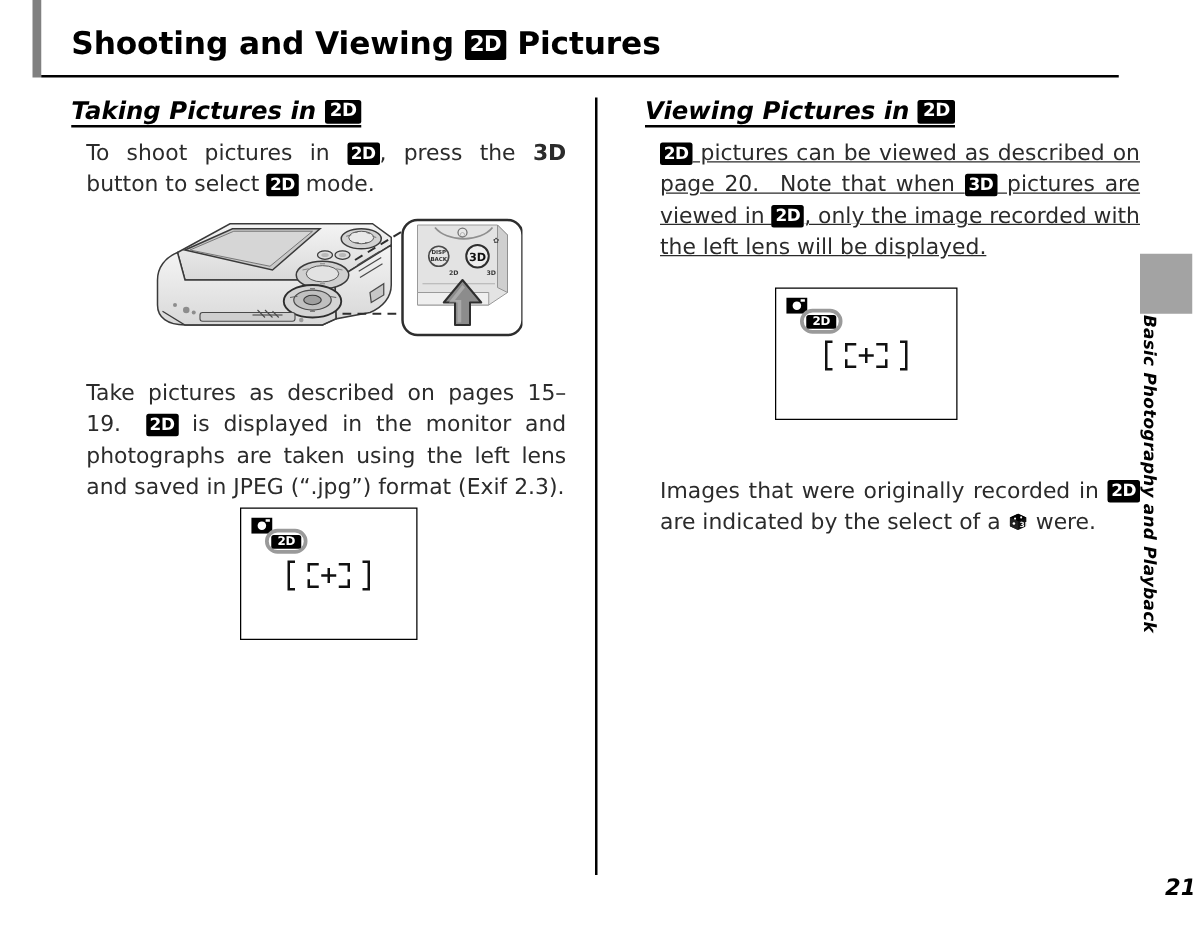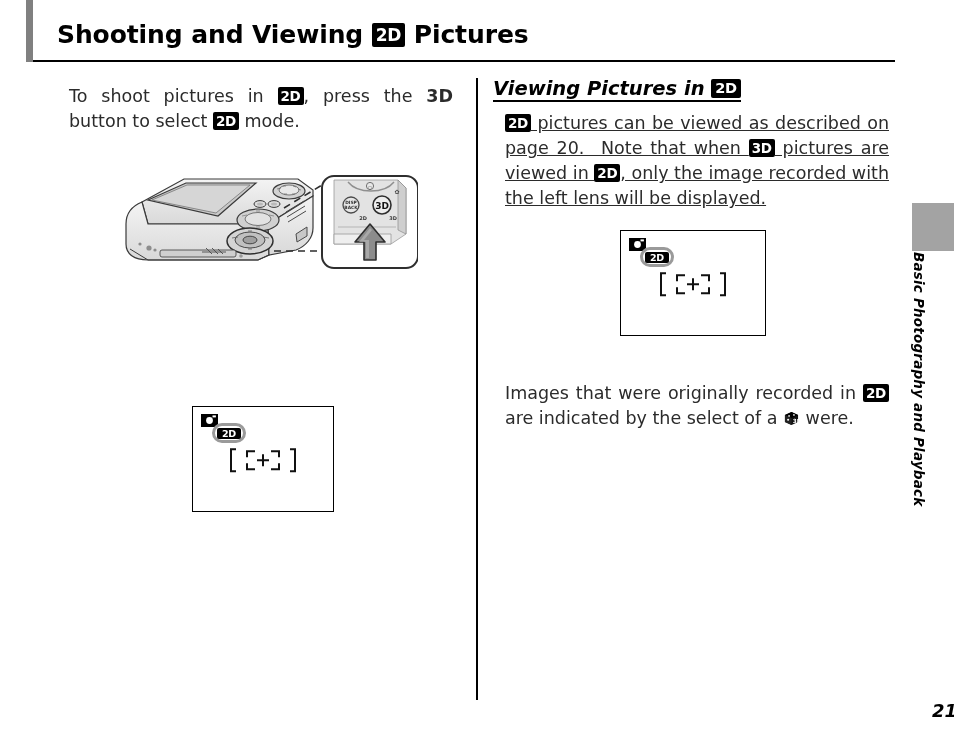--- a/index.html
+++ b/index.html
@@ -251,6 +251,12 @@
 
   <div class="col col-left">
 
+    <div class="sec-head">
+      <span class="ul">
+        <span>Taking Pictures in</span>
+        <span class="badge">2D</span>
+      </span>
+    </div>
 
     <p class="body" style="margin-top:6px;">
       <span>To shoot pictures in </span><span class="badge">2D</span><span>, press the </span><span class="b3">3D</span><span> button to select </span><span class="badge">2D</span><span> mode.</span>

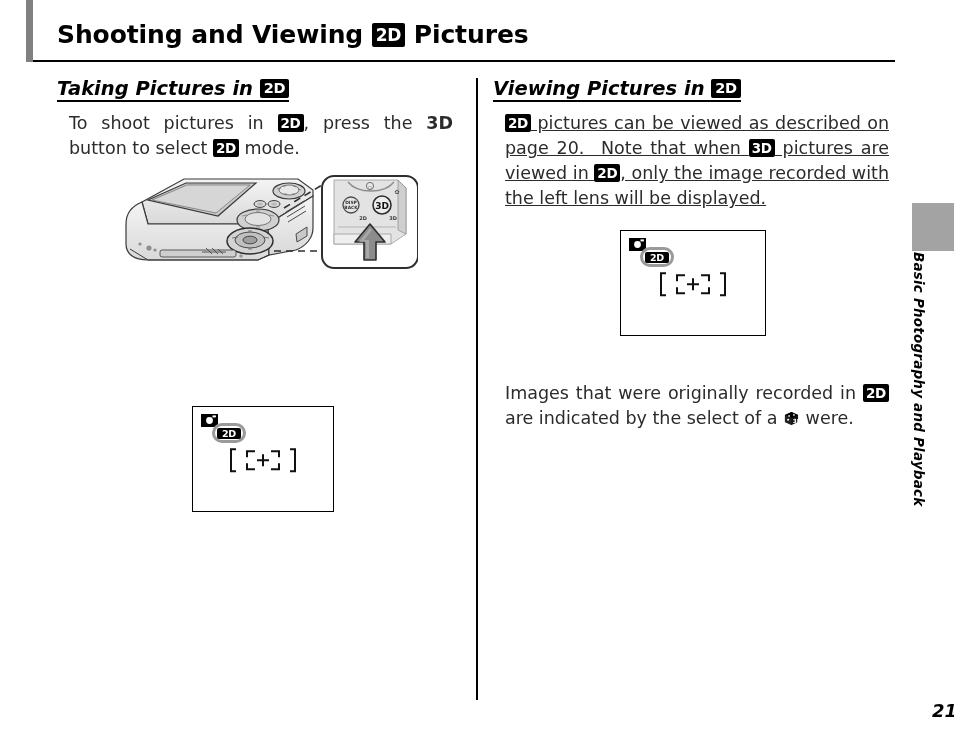--- a/index.html
+++ b/index.html
@@ -73,7 +73,7 @@
     width: 408px;
   }
   .col-left  { left: 57px; }
-  .col-right { left: 493px; }
+  .col-right { left: 516px; }
 
   .sec-head {
     font-size: 19.5px;

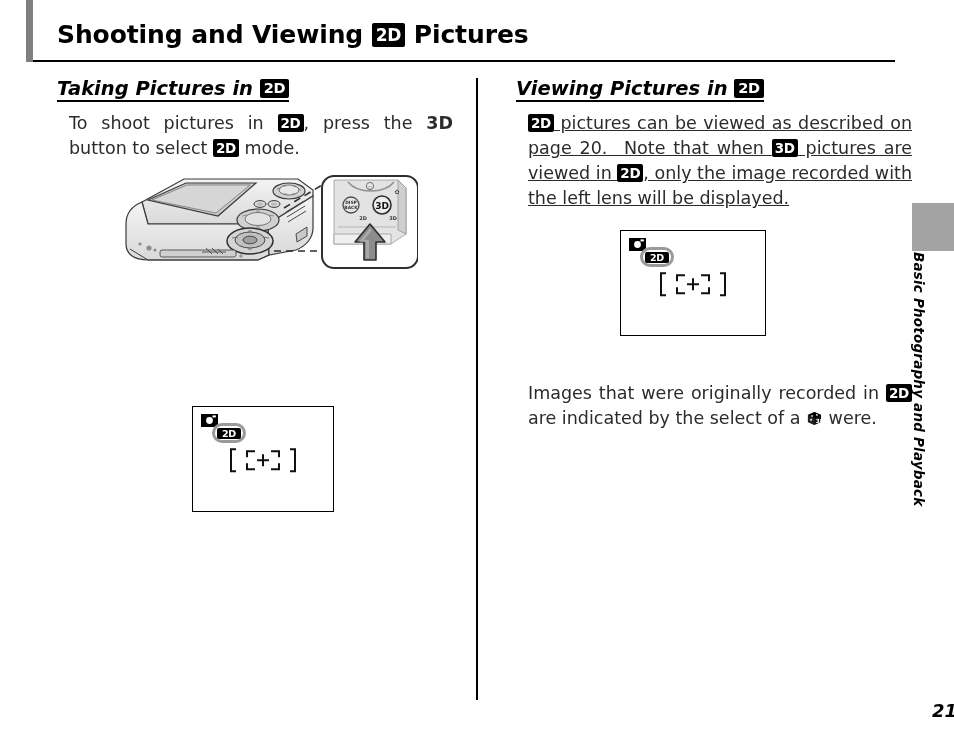--- a/index.html
+++ b/index.html
@@ -264,6 +264,9 @@
 
     <div style="height:118px"></div>
 
+    <p class="body">
+      <span>Take pictures as described on pages 15–19.  </span><span class="badge">2D</span><span> is displayed in the monitor and photographs are taken using the left lens and saved in JPEG (“.jpg”) format (Exif 2.3).</span>
+    </p>
 
     <div style="height:132px"></div>
 

